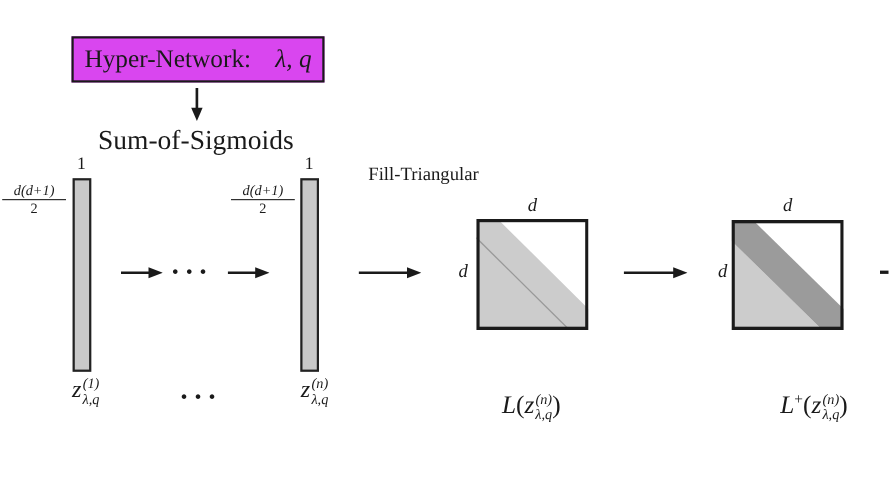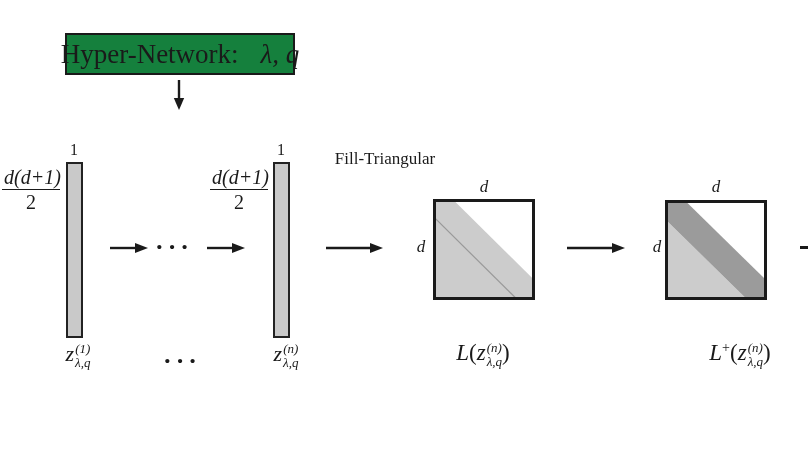--- a/index.html
+++ b/index.html
@@ -18,7 +18,7 @@
     left:65px;top:33px;width:226px;height:38px;
     border:2px solid var(--stroke,#1a1a1a);
     display:flex;align-items:center;justify-content:center;
-    font-size:27px;gap:22px;background:#15803d;
+    font-size:23px;gap:22px;background:#d946ef;
   }
   .stage-title{font-size:17px;line-height:26px;}
   .sum-title{left:63px;top:114px;width:230px;font-size:25px;}

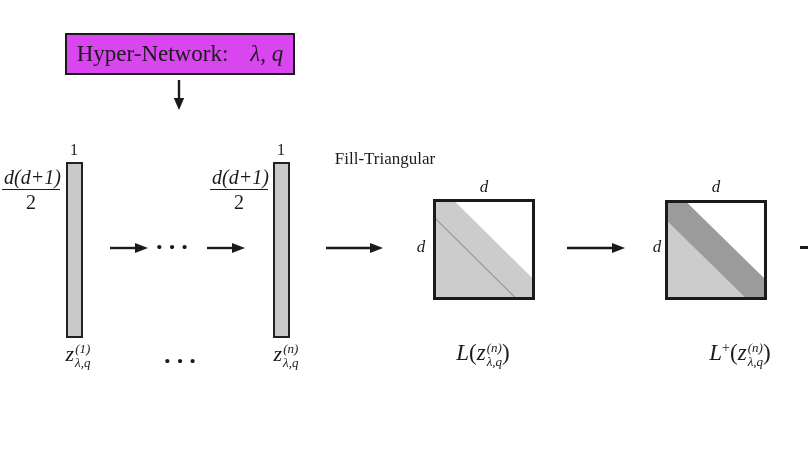--- a/index.html
+++ b/index.html
@@ -74,6 +74,7 @@
     <polygon points="8,30 2.8,18 13.2,18"></polygon>
   </svg>
 
+  <div class="abs sum-title center nowrap">Sum-of-Sigmoids</div>
 
   <div class="abs stage-title center nowrap" style="left:295px;top:146px;width:180px">Fill-Triangular</div>
 

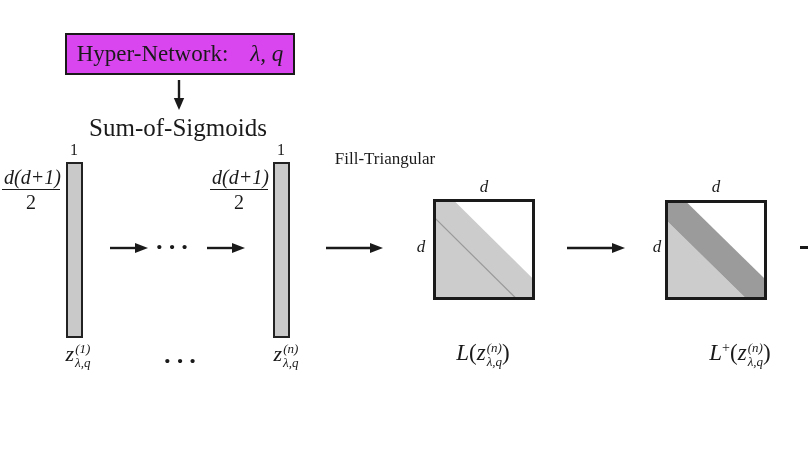--- a/index.html
+++ b/index.html
@@ -30,7 +30,7 @@
   }
   .one-label{font-size:16px;width:30px;}
 
-  .frac{width:58px;font-size:20px;line-height:1.1;text-align:center;}
+  .frac{width:58px;font-size:13px;line-height:1.1;text-align:center;}
   .frac .num{display:block;border-bottom:1.4px solid var(--stroke,#1a1a1a);padding:0 2px 1px 2px;}
   .frac .den{display:block;padding-top:1px;}
 

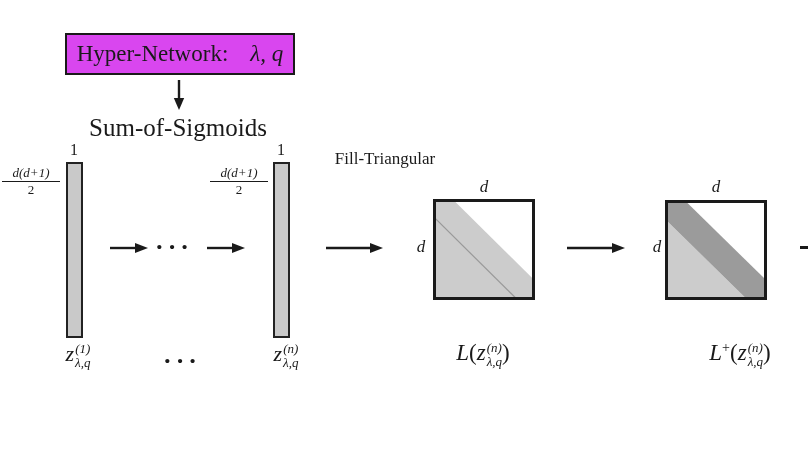--- a/index.html
+++ b/index.html
@@ -49,7 +49,7 @@
   .dim-d{font-size:17px;width:60px;}
   .dim-d-side{font-size:17px;width:20px;}
 
-  .mlabel{font-size:23px;width:120px;}
+  .mlabel{font-size:23px;width:120px;margin-top:15px;}
   .mlabel .base{font-size:23px;}
   .zlabel{font-size:22px;width:80px;}
   .scripts{

